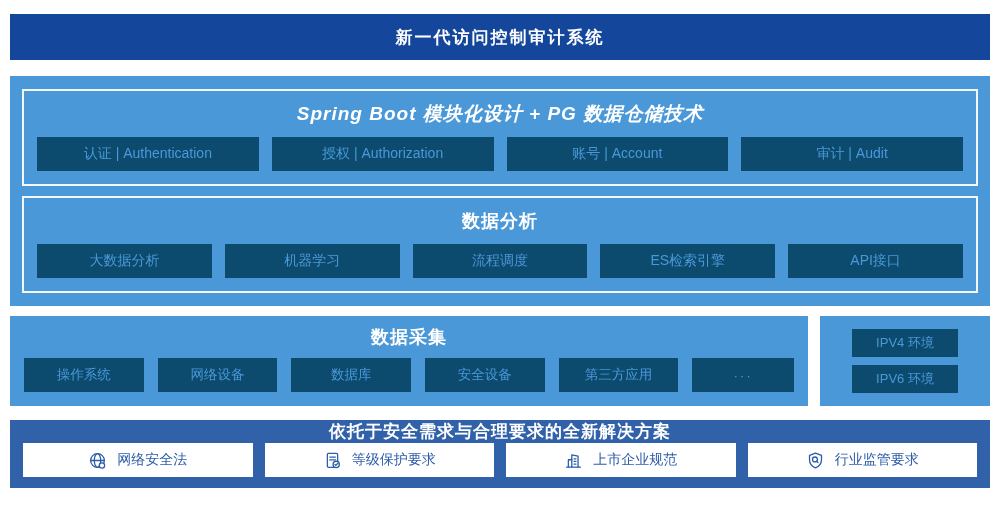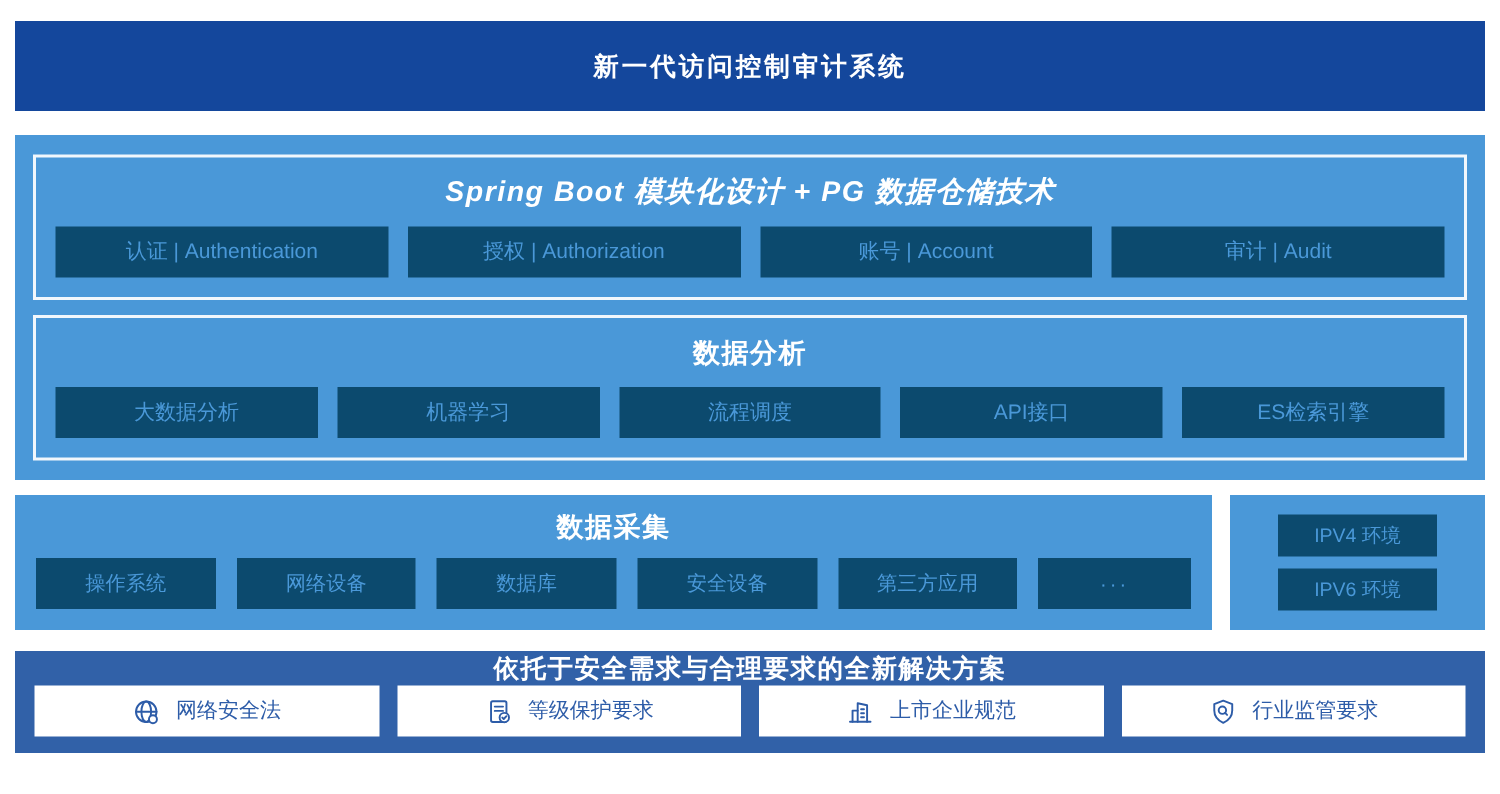--- a/index.html
+++ b/index.html
@@ -16,7 +16,7 @@
   
   .banner {
     margin: 14px 10px 0;
-    height: 60px;
+    height: 46px;
     background: #14479C;
     display: flex;
     align-items: center;

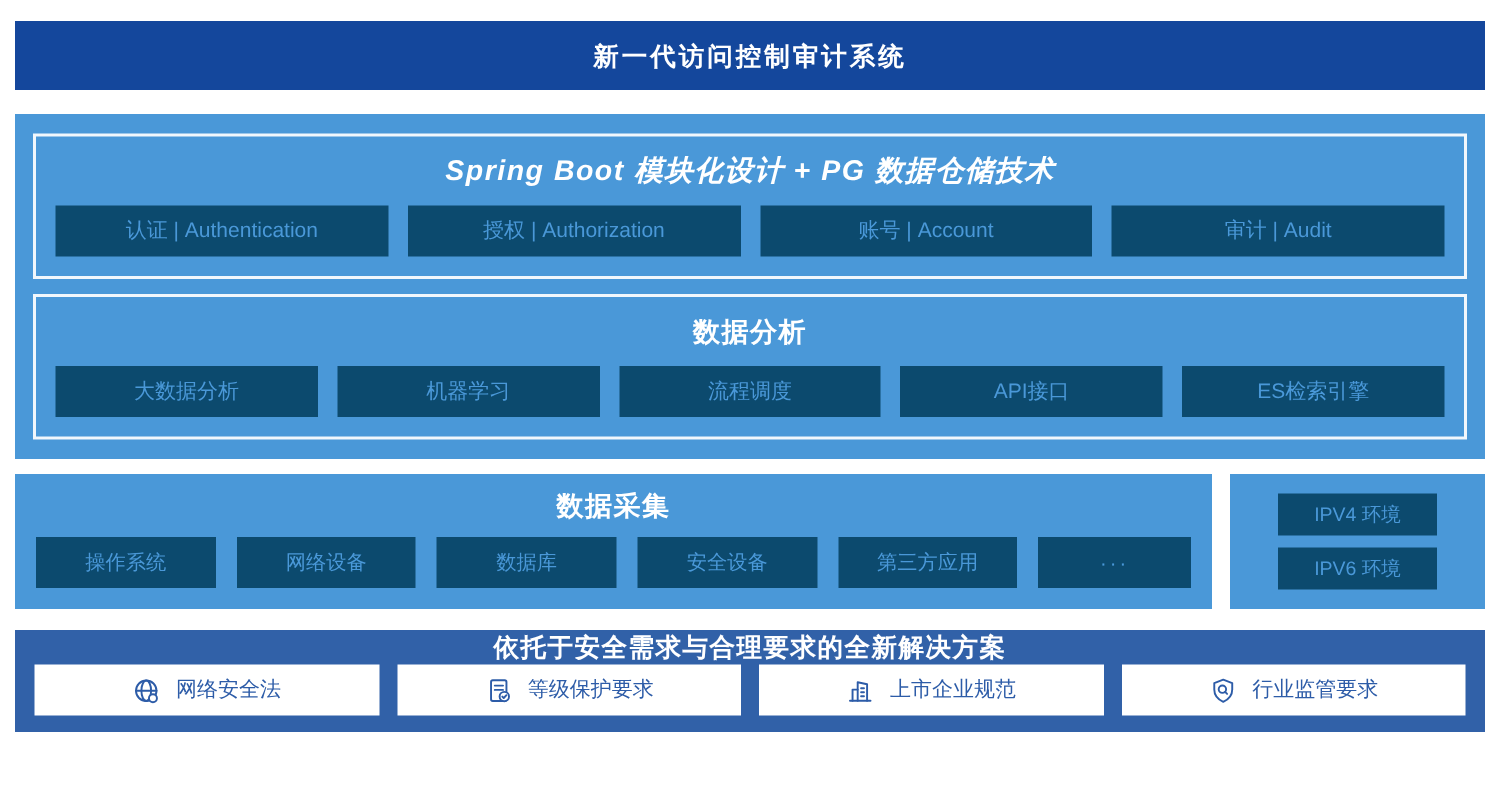--- a/index.html
+++ b/index.html
@@ -181,8 +181,8 @@
         <div class="module">大数据分析</div>
         <div class="module">机器学习</div>
         <div class="module">流程调度</div>
+        <div class="module">ES检索引擎</div>
         <div class="module">API接口</div>
-        <div class="module">ES检索引擎</div>
       </div>
     </div>
 

